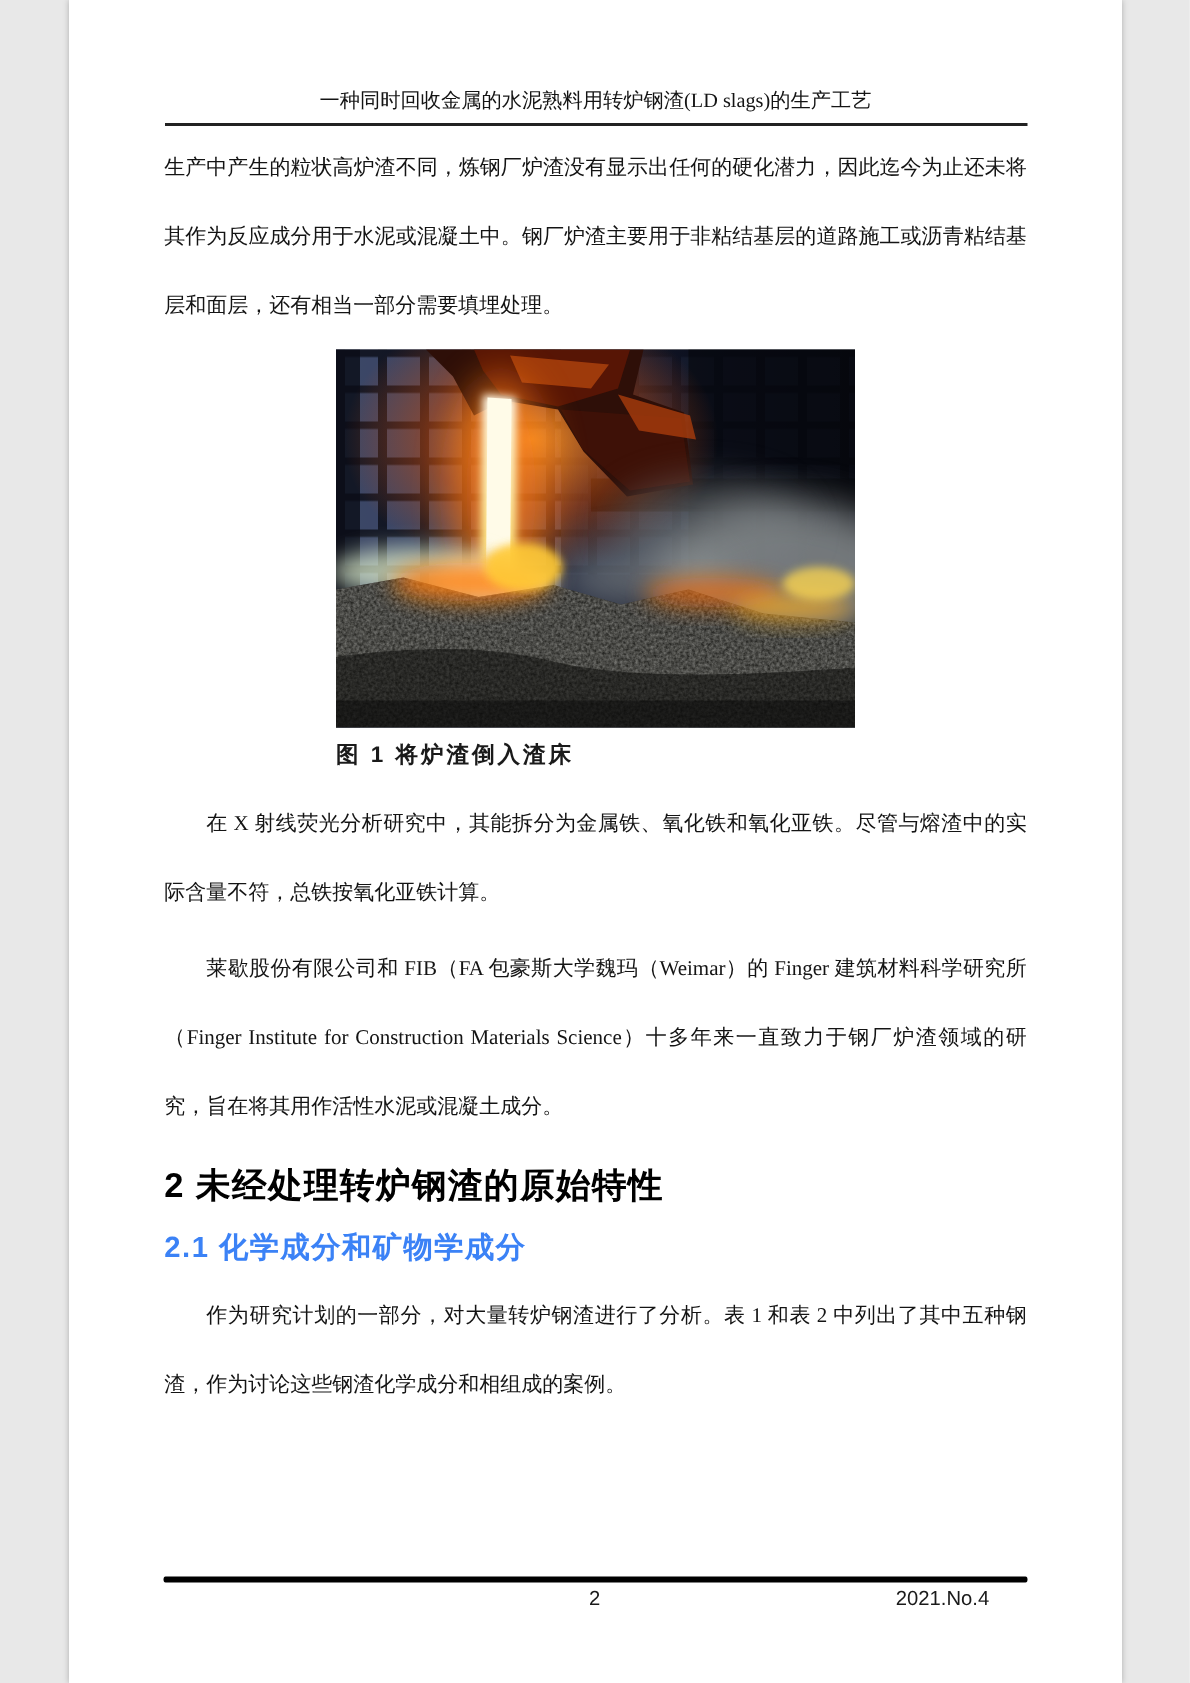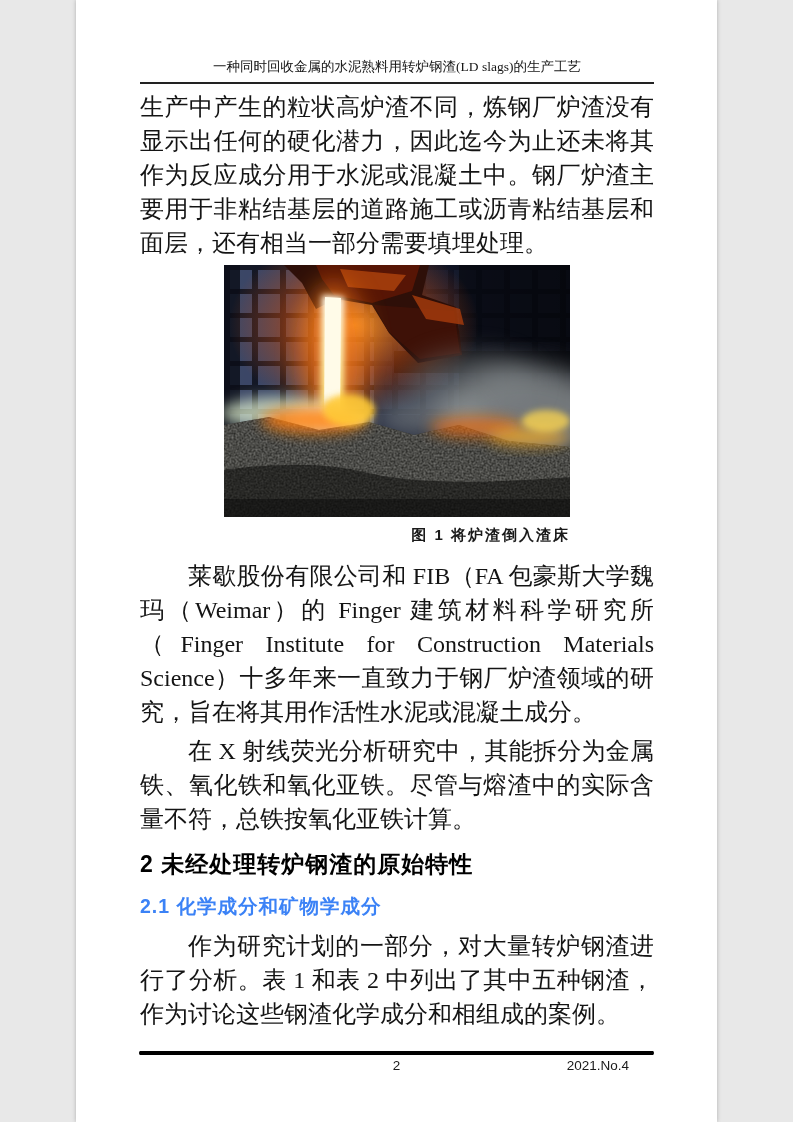--- a/index.html
+++ b/index.html
@@ -5,7 +5,7 @@
   html,body{margin:0;padding:0;background:#e8e8e8;}
   .page{
     position:relative;
-    width:641px;height:1122px;
+    width:702px;height:1122px;
     margin:0 auto;
     background:#ffffff;
     font-family:"Liberation Serif","DejaVu Serif",serif;

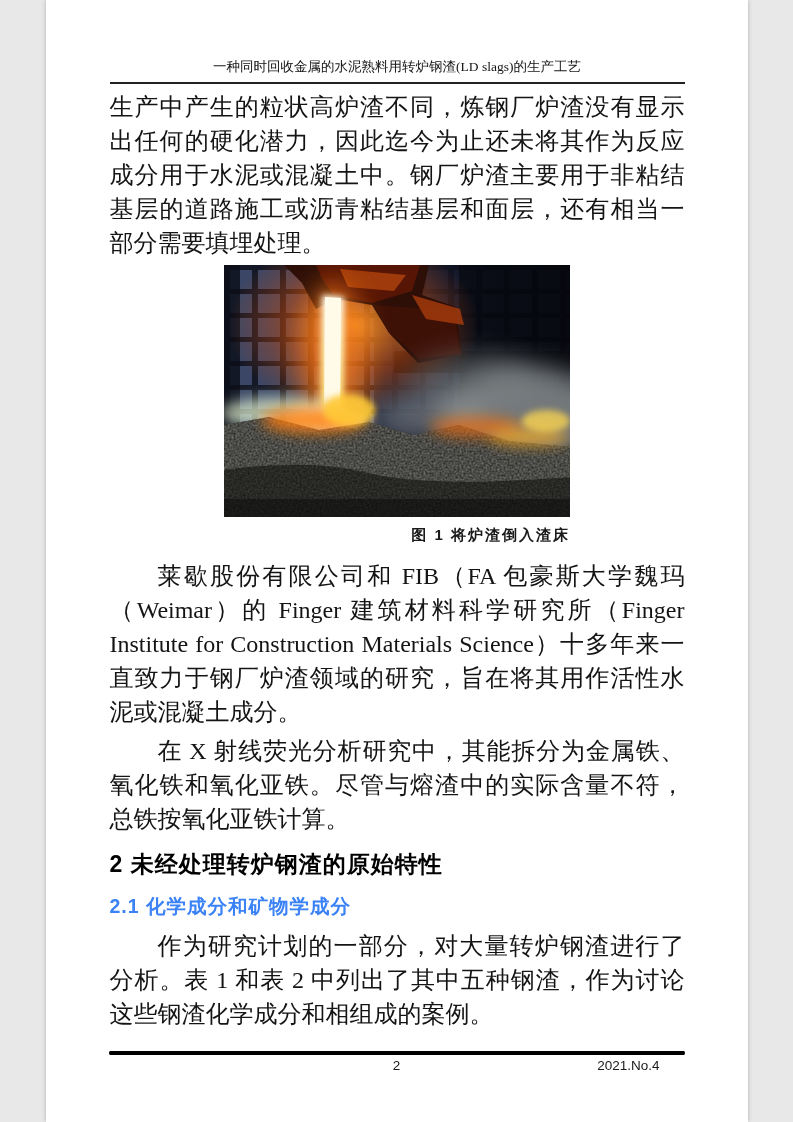--- a/index.html
+++ b/index.html
@@ -26,7 +26,7 @@
     position:absolute;left:64px;right:63px;top:90px;
   }
   .content p{
-    font-size:24px;line-height:34px;
+    font-size:14px;line-height:46px;
     text-align:justify;
     margin:0 0 5px 0;
   }

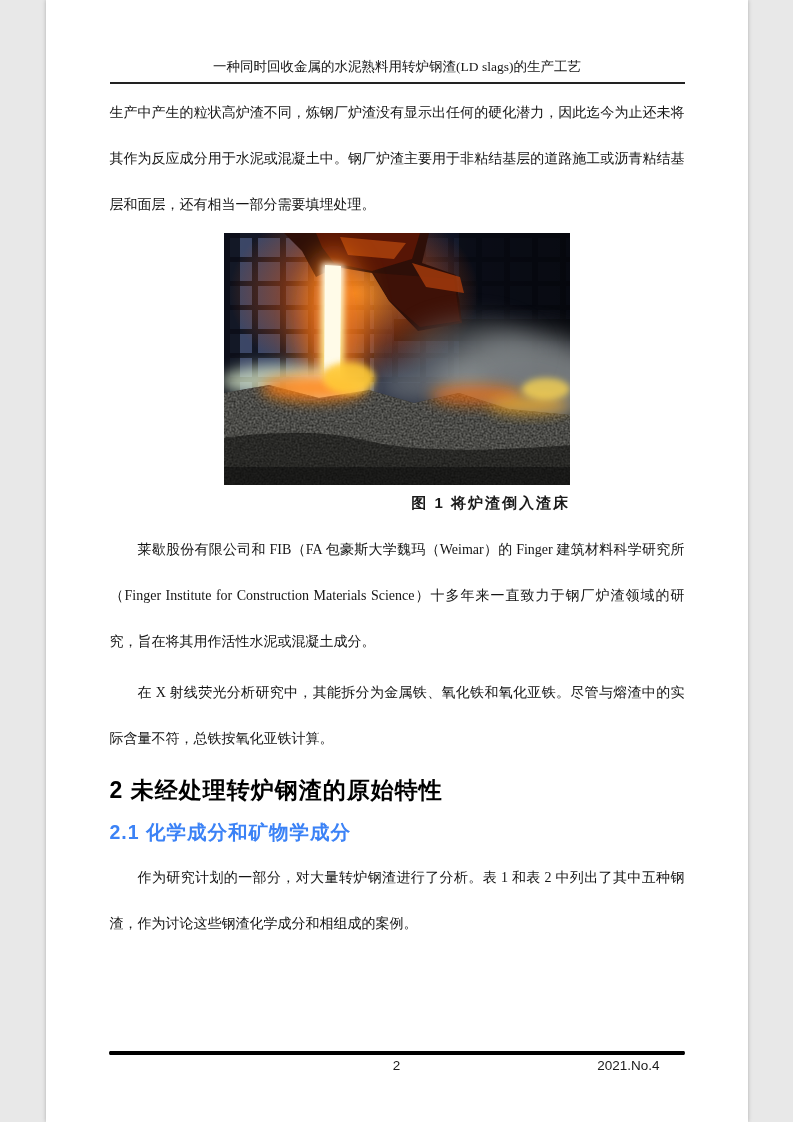--- a/index.html
+++ b/index.html
@@ -32,7 +32,7 @@
   }
   .content p.indent{text-indent:2em;}
   
-  figure{margin:4px auto 14px auto;width:346px;text-align:right;}
+  figure{margin:4px auto 14px auto;width:346px;text-align:left;}
   .photo-frame{width:346px;height:252px;display:block;background:#0a0c16;}
   figcaption{
     margin-top:9px;

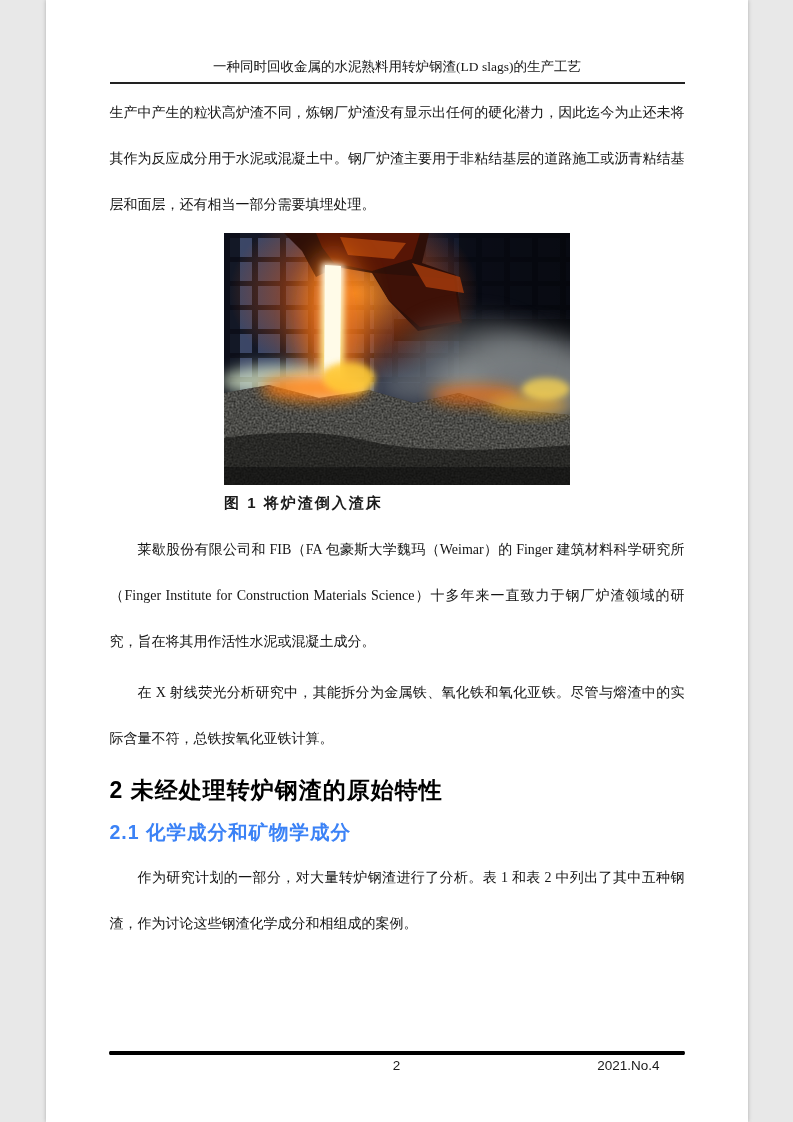--- a/index.html
+++ b/index.html
@@ -160,8 +160,8 @@
       <figcaption>图 1  将炉渣倒入渣床</figcaption>
     </figure>
 
+    <p class="indent">在 X 射线荧光分析研究中，其能拆分为金属铁、氧化铁和氧化亚铁。尽管与熔渣中的实际含量不符，总铁按氧化亚铁计算。</p>
     <p class="indent">莱歇股份有限公司和 FIB（FA 包豪斯大学魏玛（Weimar）的 Finger 建筑材料科学研究所（Finger Institute for Construction Materials Science）十多年来一直致力于钢厂炉渣领域的研究，旨在将其用作活性水泥或混凝土成分。</p>
-    <p class="indent">在 X 射线荧光分析研究中，其能拆分为金属铁、氧化铁和氧化亚铁。尽管与熔渣中的实际含量不符，总铁按氧化亚铁计算。</p>
 
     <h2 class="sec">2  未经处理转炉钢渣的原始特性</h2>
     <h3 class="subsec">2.1 化学成分和矿物学成分</h3>

